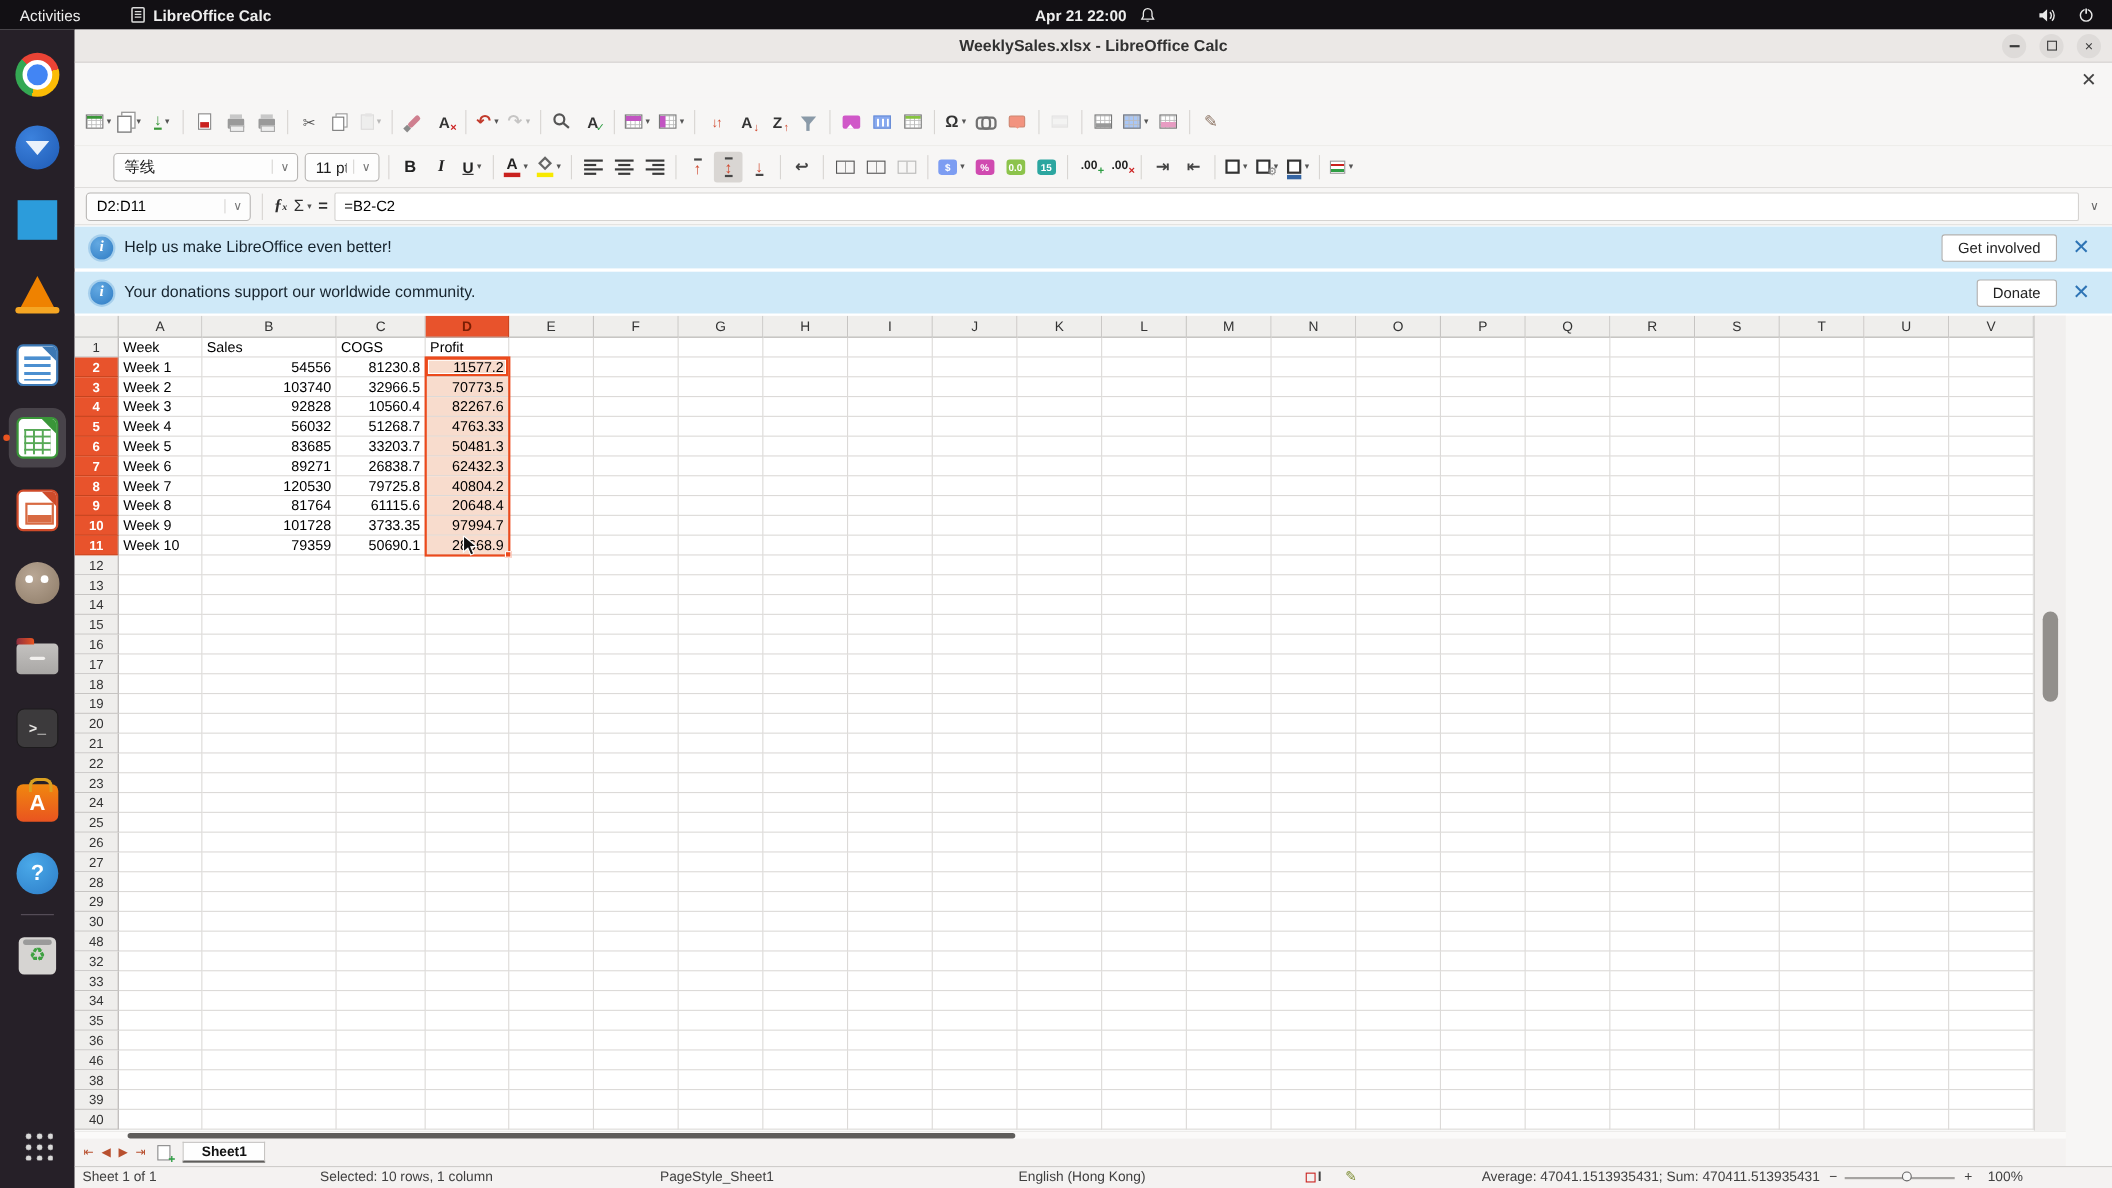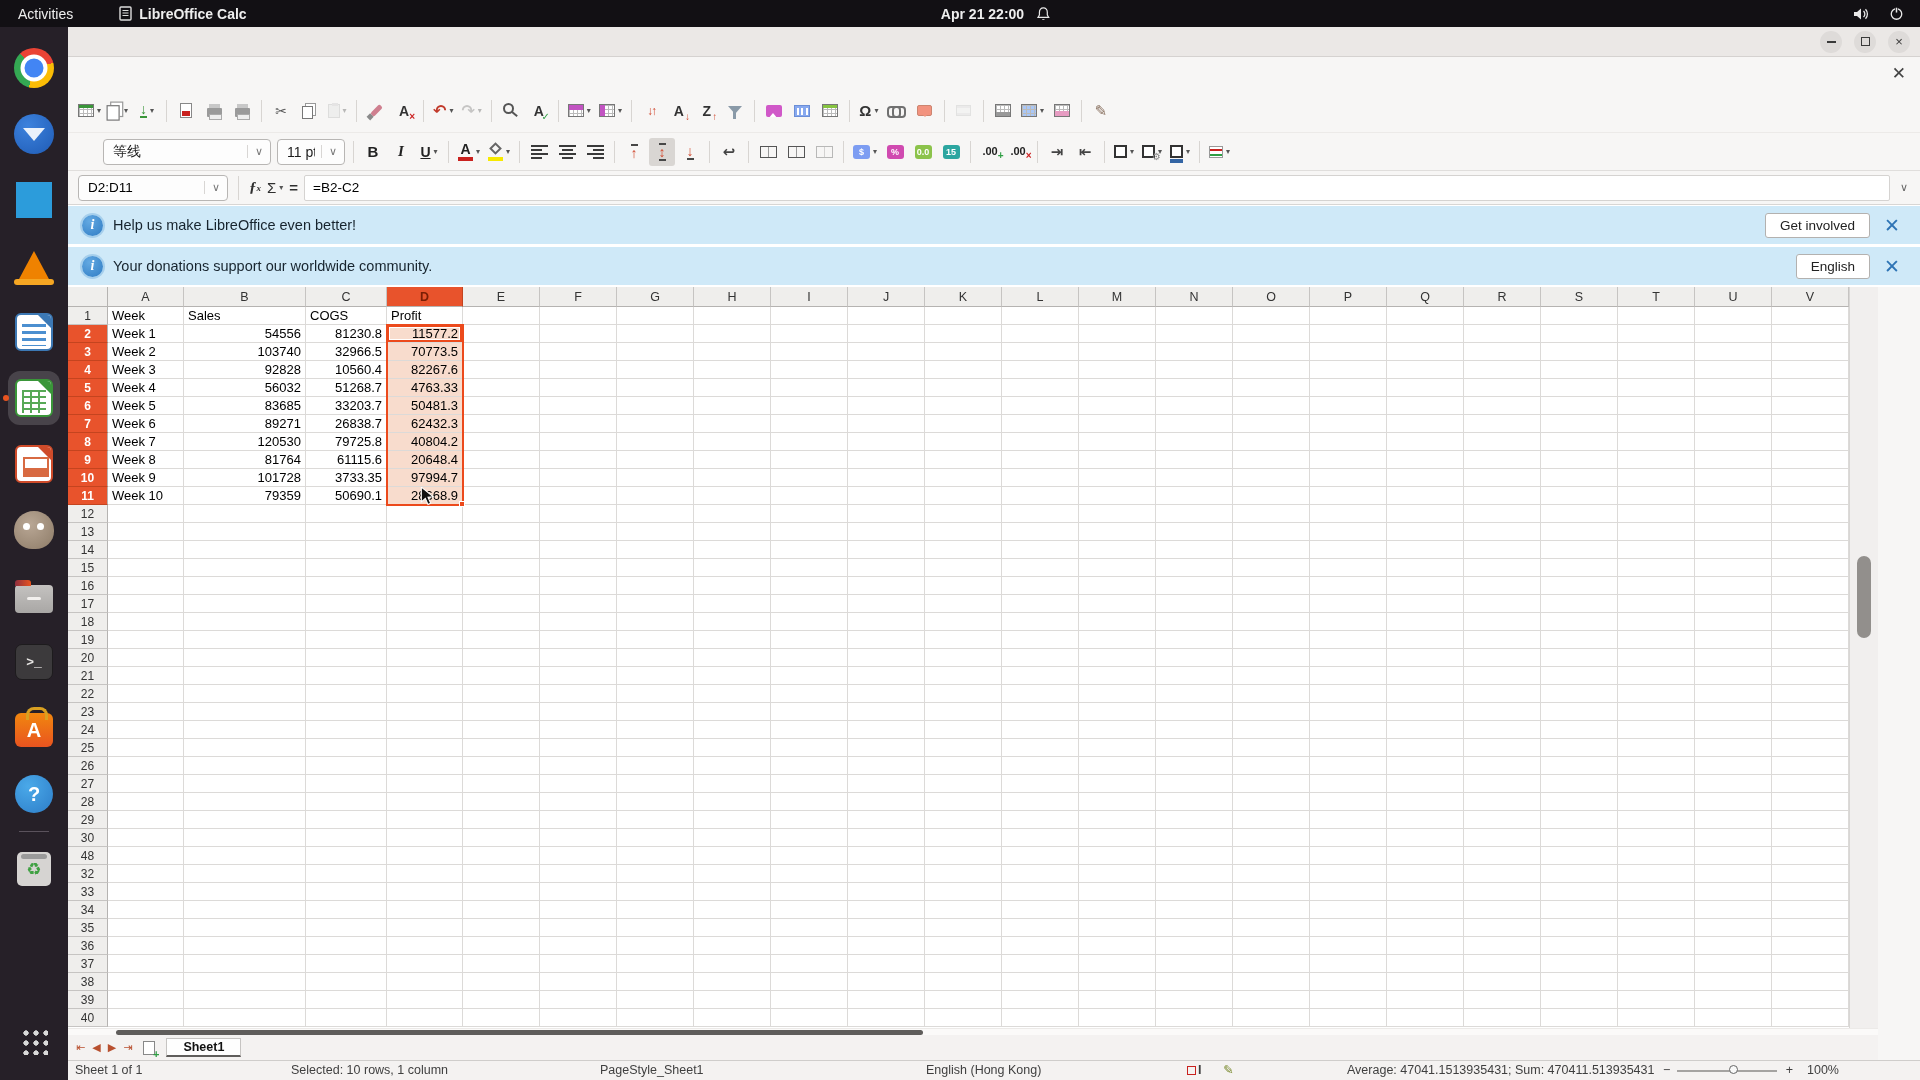--- a/index.html
+++ b/index.html
@@ -297,6 +297,7 @@
   <div id="window">
 
     <div id="titlebar">
+      <span class="title">WeeklySales.xlsx - LibreOffice Calc</span>
       <span class="win-btns">
         <span class="win-btn">
             <span class="wb-min"></span>

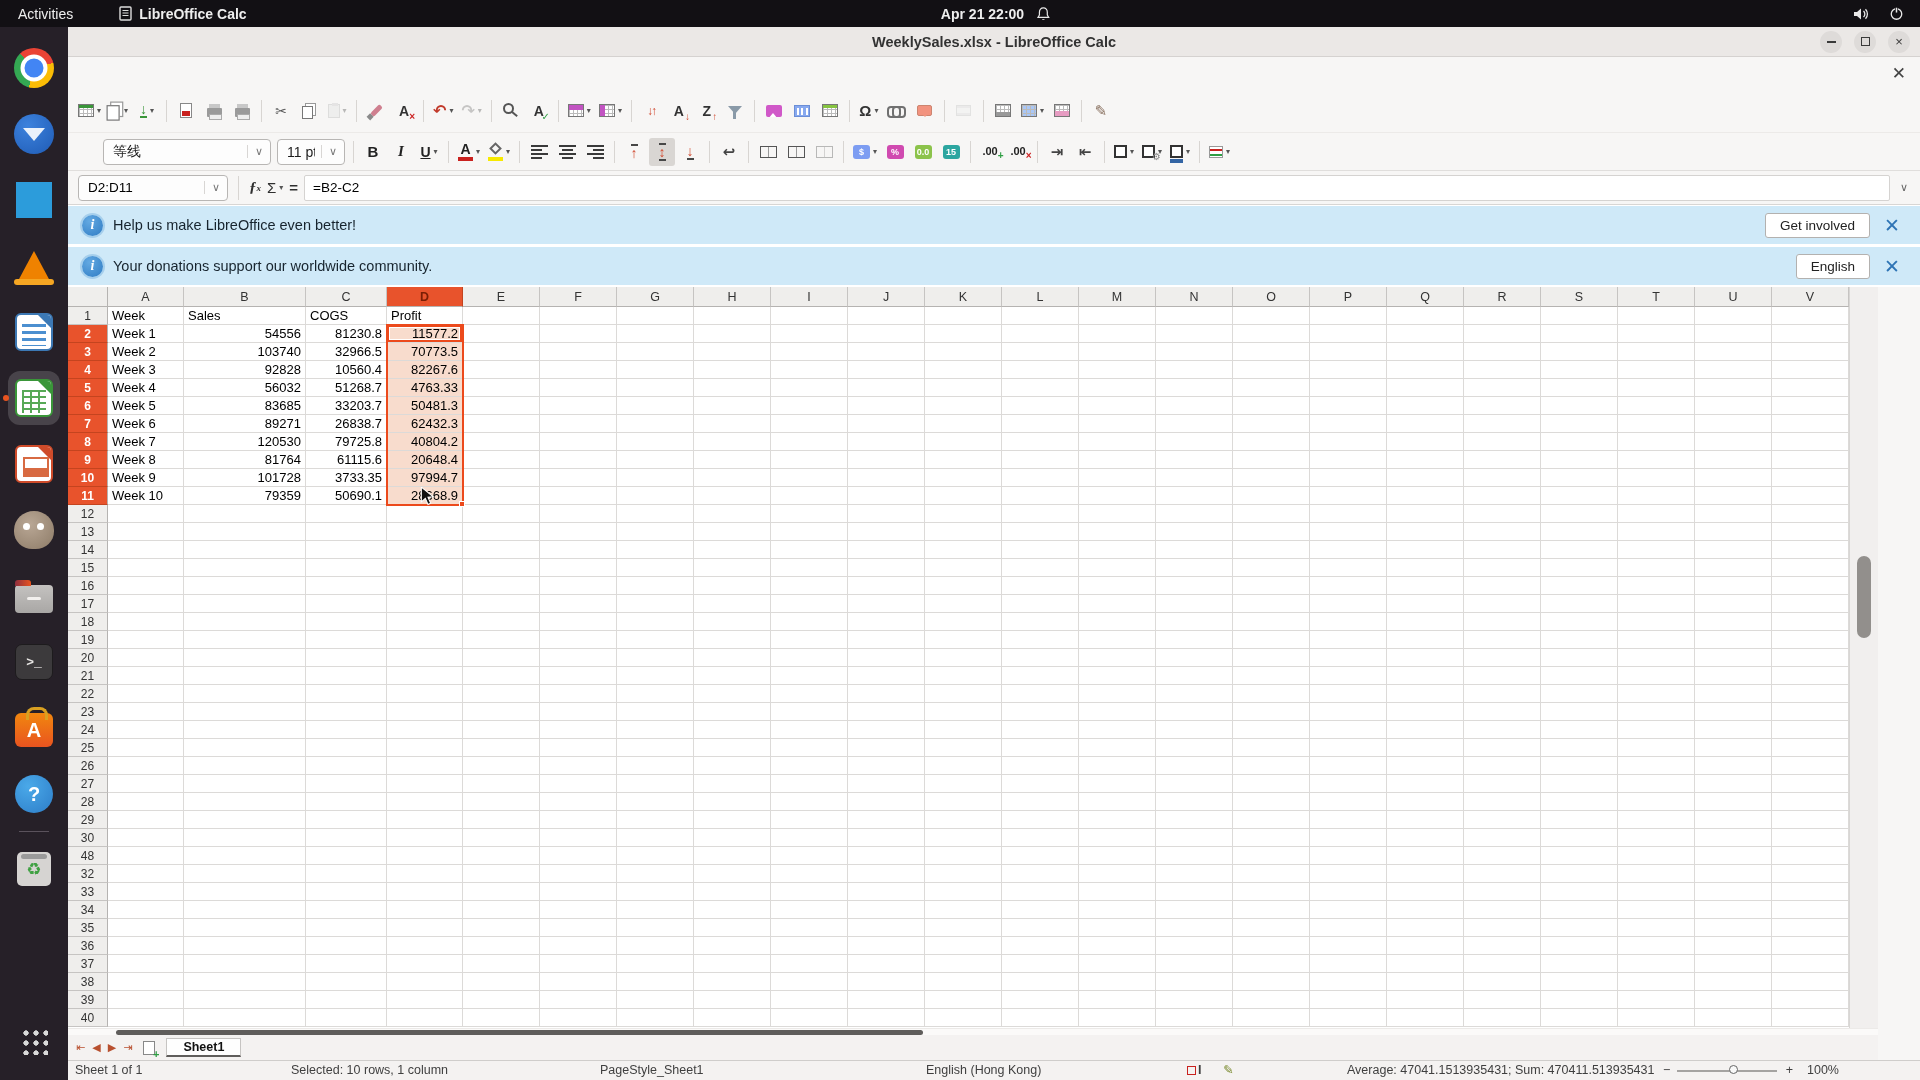--- a/index.html
+++ b/index.html
@@ -703,7 +703,7 @@
       <div class="notif">
         <span class="notif-info">i</span>
         <span class="notif-text">Your donations support our worldwide community.</span>
-        <button class="notif-btn">English</button>
+        <button class="notif-btn">Donate</button>
         <span class="notif-close">✕</span>
       </div>
     </div>

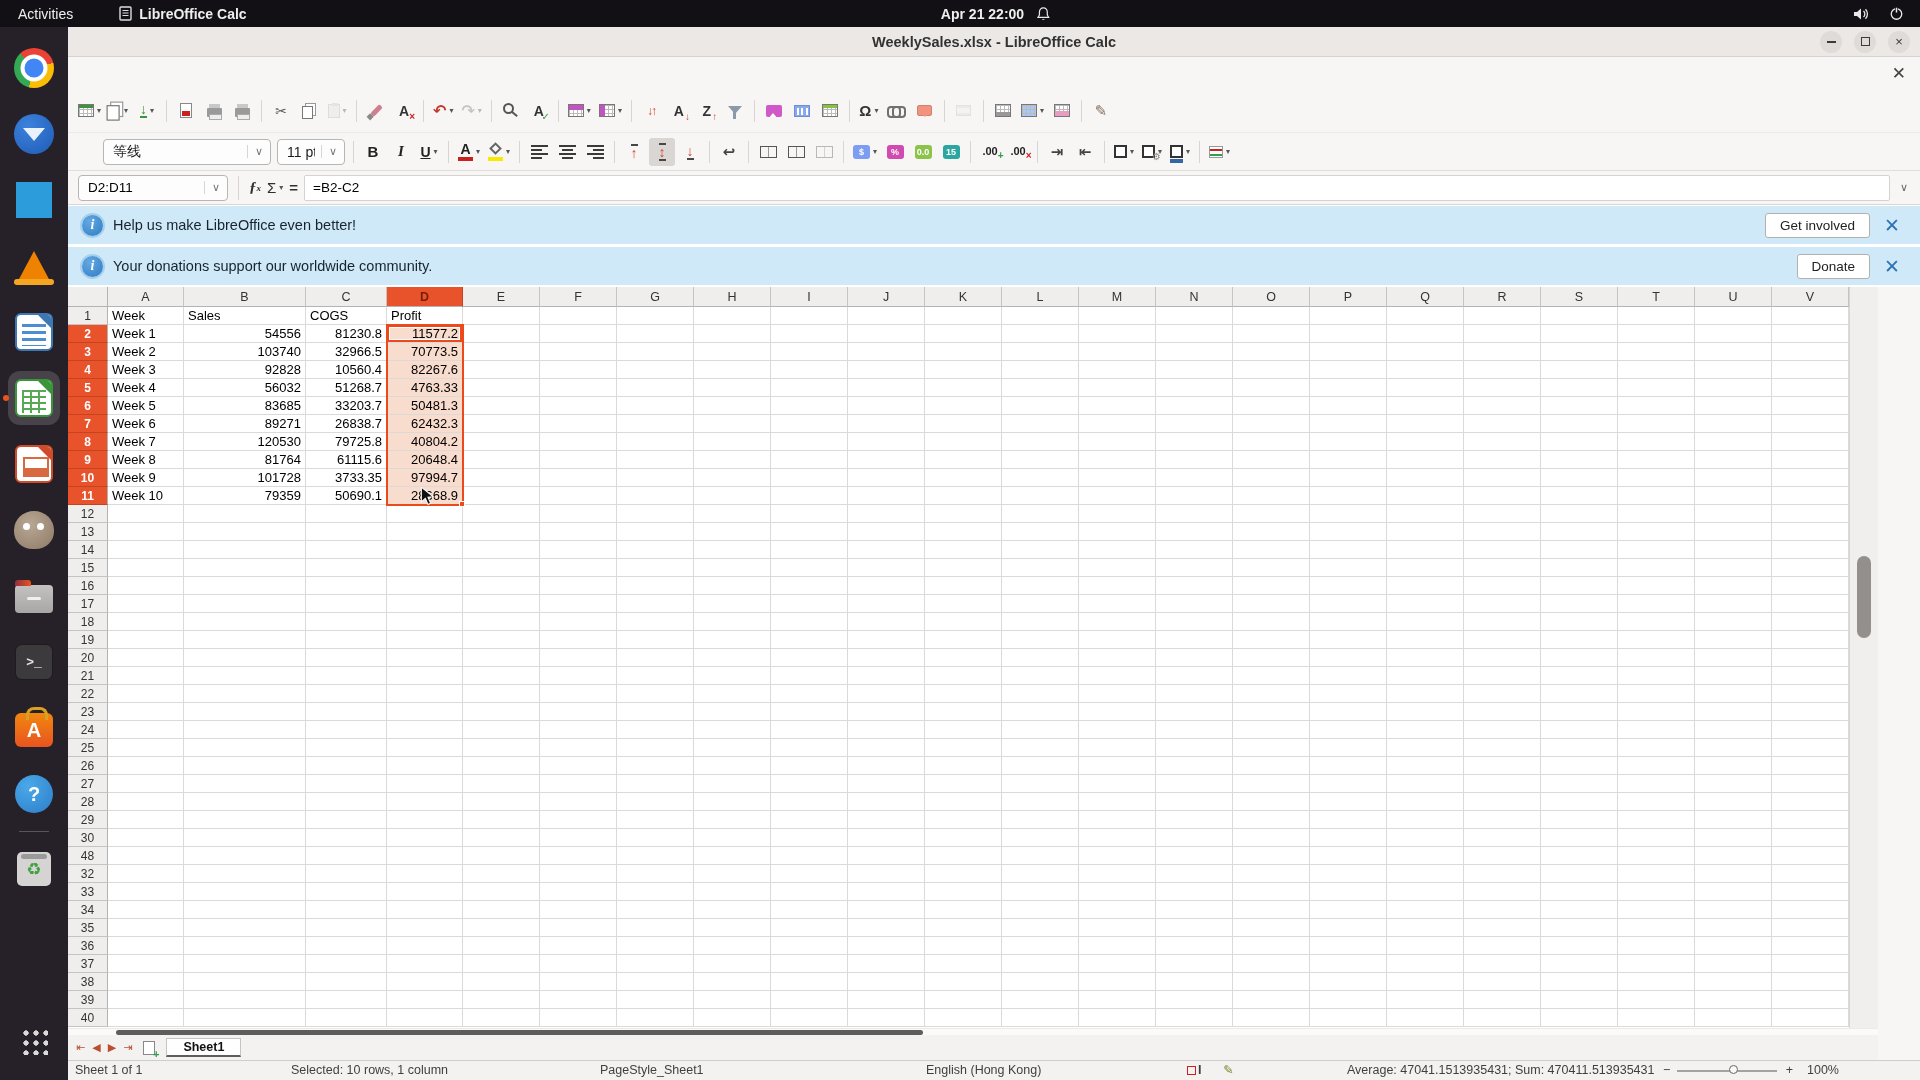--- a/index.html
+++ b/index.html
@@ -1638,7 +1638,7 @@
                 <div class="g-cell" style="width: 77px;"></div>
               </div>
               <div class="g-row">
-                <div class="g-rowhdr">37</div>
+                <div class="g-rowhdr">46</div>
                 <div class="g-cell" style="width: 76px;"></div>
                 <div class="g-cell" style="width: 122px;"></div>
                 <div class="g-cell" style="width: 81px;"></div>

